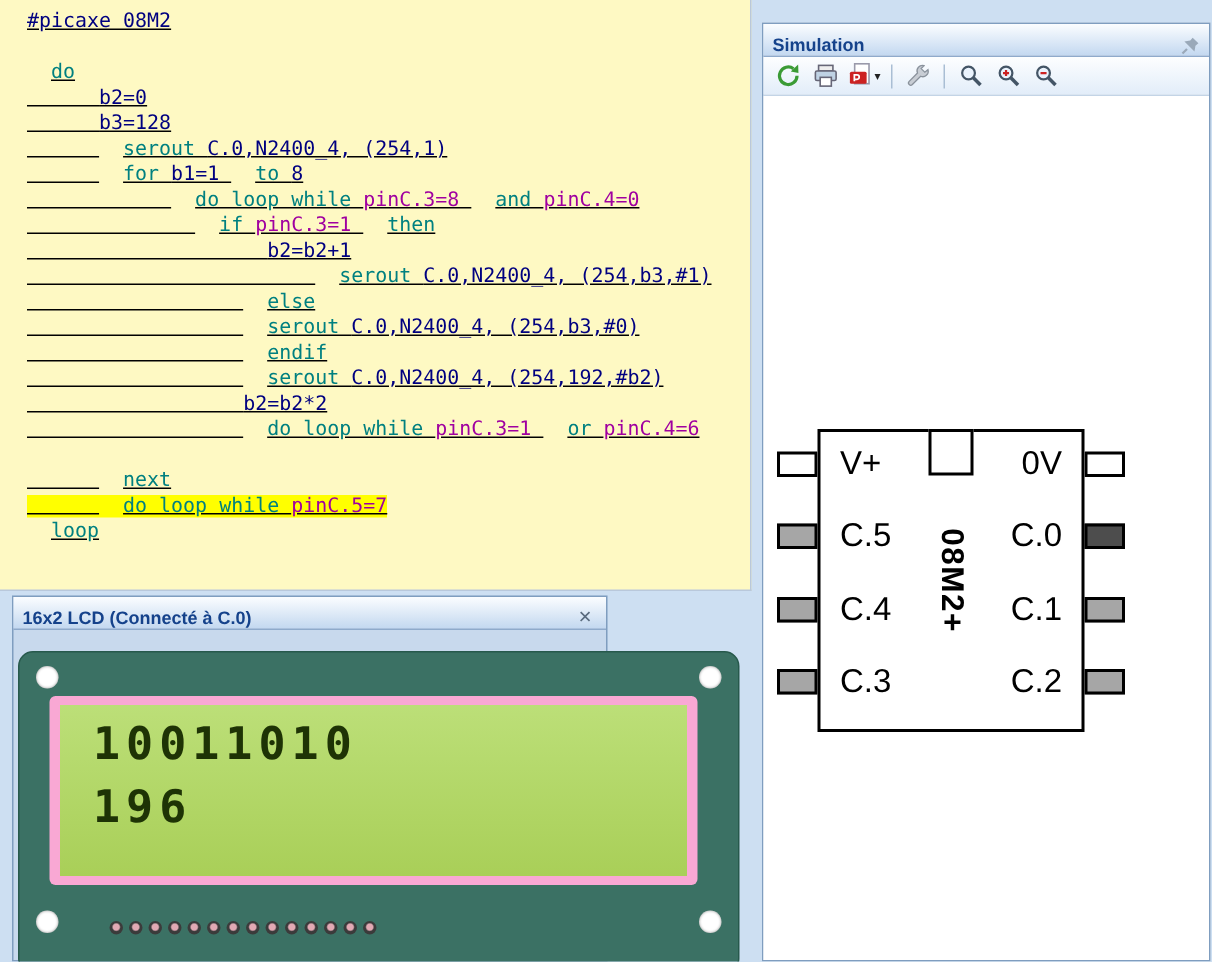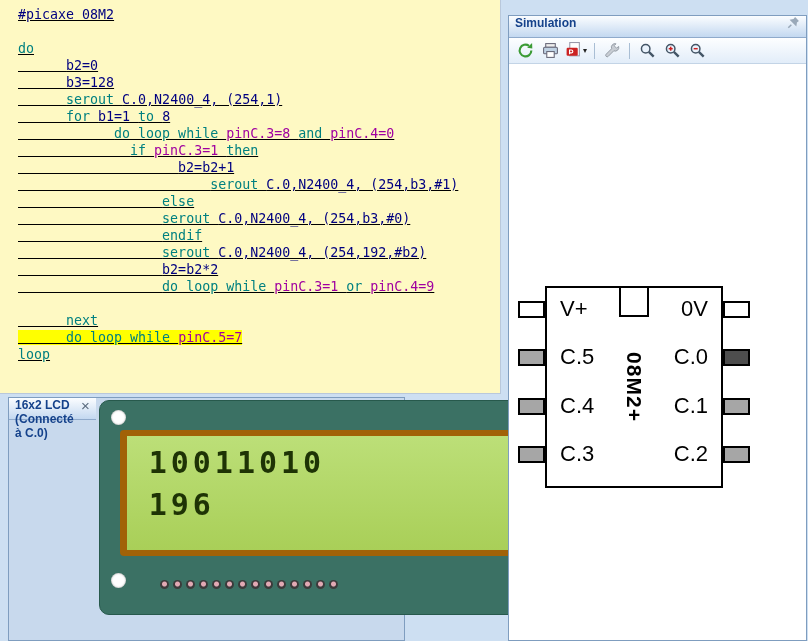--- a/index.html
+++ b/index.html
@@ -35,7 +35,7 @@
     height:22px; flex:0 0 22px;
     background:linear-gradient(#FBFDFF,#C3D8F0);
     border-bottom:1px solid #8FAACB;
-    display:flex; align-items:flex-start; padding:0 6px;
+    display:flex; align-items:flex-end; padding:0 6px;
   }
   .panel-title { font-size:12px; font-weight:bold; color:#15428B; }
 

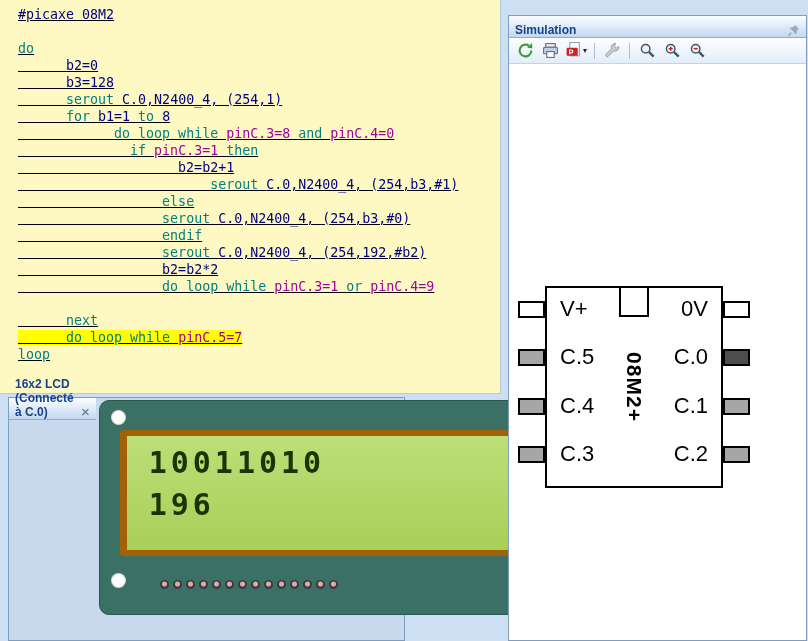--- a/index.html
+++ b/index.html
@@ -26,7 +26,7 @@
     padding-left:18px; color:#000080;
   }
   .code-line .hl { background:#FFFF00; }
-  .seg-kw  { color:#008080; }
+  .seg-kw  { color:#008080;margin-left:16px; }
   .seg-id  { color:#000080; }
   .seg-pin { color:#A000A0; }
 

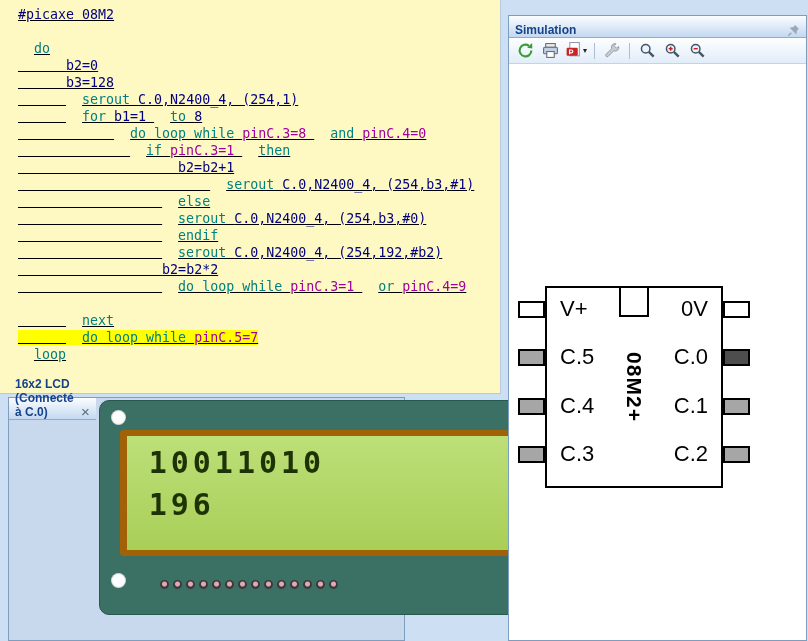--- a/index.html
+++ b/index.html
@@ -143,7 +143,7 @@
       <div class="code-line"><span>                  <span class="seg-kw">endif</span></span></div>
       <div class="code-line"><span>                  <span class="seg-kw">serout </span><span class="seg-id">C.0,N2400_4, (254,192,#b2)</span></span></div>
       <div class="code-line"><span>                  <span class="seg-id">b2=b2*2</span></span></div>
-      <div class="code-line"><span>                  <span class="seg-kw">do loop while </span><span class="seg-pin">pinC.3=1 </span><span class="seg-kw">or </span><span class="seg-pin">pinC.4=9</span></span></div>
+      <div class="code-line"><span>                  <span class="seg-kw">do loop while </span><span class="seg-pin">pinC.3=1 </span><span class="seg-kw">or </span><span class="seg-pin">pinC.4=6</span></span></div>
       <div class="code-line"><span></span></div>
       <div class="code-line"><span>      <span class="seg-kw">next</span></span></div>
       <div class="code-line"><span class="hl">      <span class="seg-kw">do loop while </span><span class="seg-pin">pinC.5=7</span></span></div>

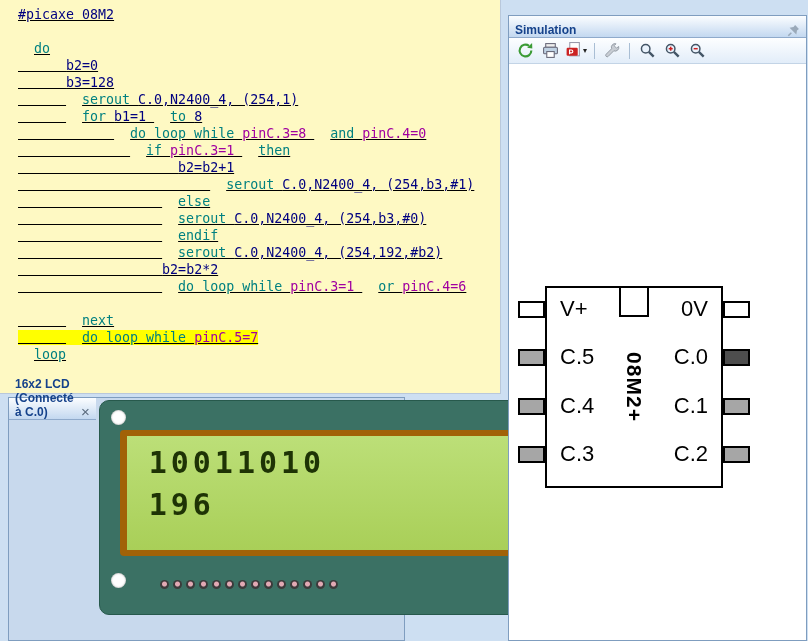--- a/index.html
+++ b/index.html
@@ -43,7 +43,7 @@
   .lcd-panel {
     position:absolute; left:8px; top:397px; width:397px; height:244px;
     border:1px solid #7F9DBF; background:#C8D9ED;
-    display:flex; 
+    display:flex; flex-direction:column;gap:12px;
   }
   .close-btn {
     margin-left:auto; width:16px; text-align:center;

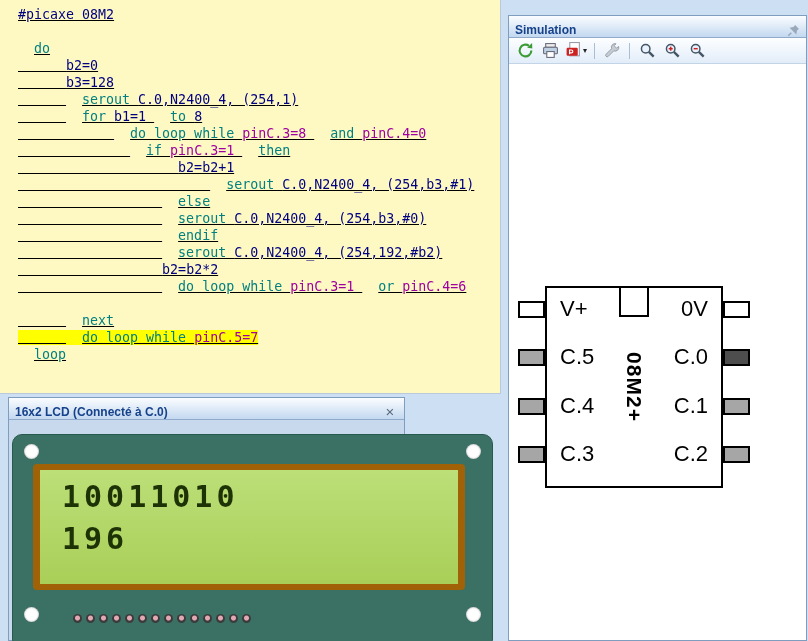--- a/index.html
+++ b/index.html
@@ -62,7 +62,7 @@
   .hole.bl{left:11px;top:172px} .hole.br{right:11px;top:172px}
   .lcd-bezel {
     position:absolute; left:20px; top:29px; width:432px; height:126px;
-    background:#a16207; border-radius:4px; padding:6px 7px;
+    background:#f9a8d4; border-radius:4px; padding:6px 7px;
   }
   .lcd-screen {
     width:100%; height:100%;

